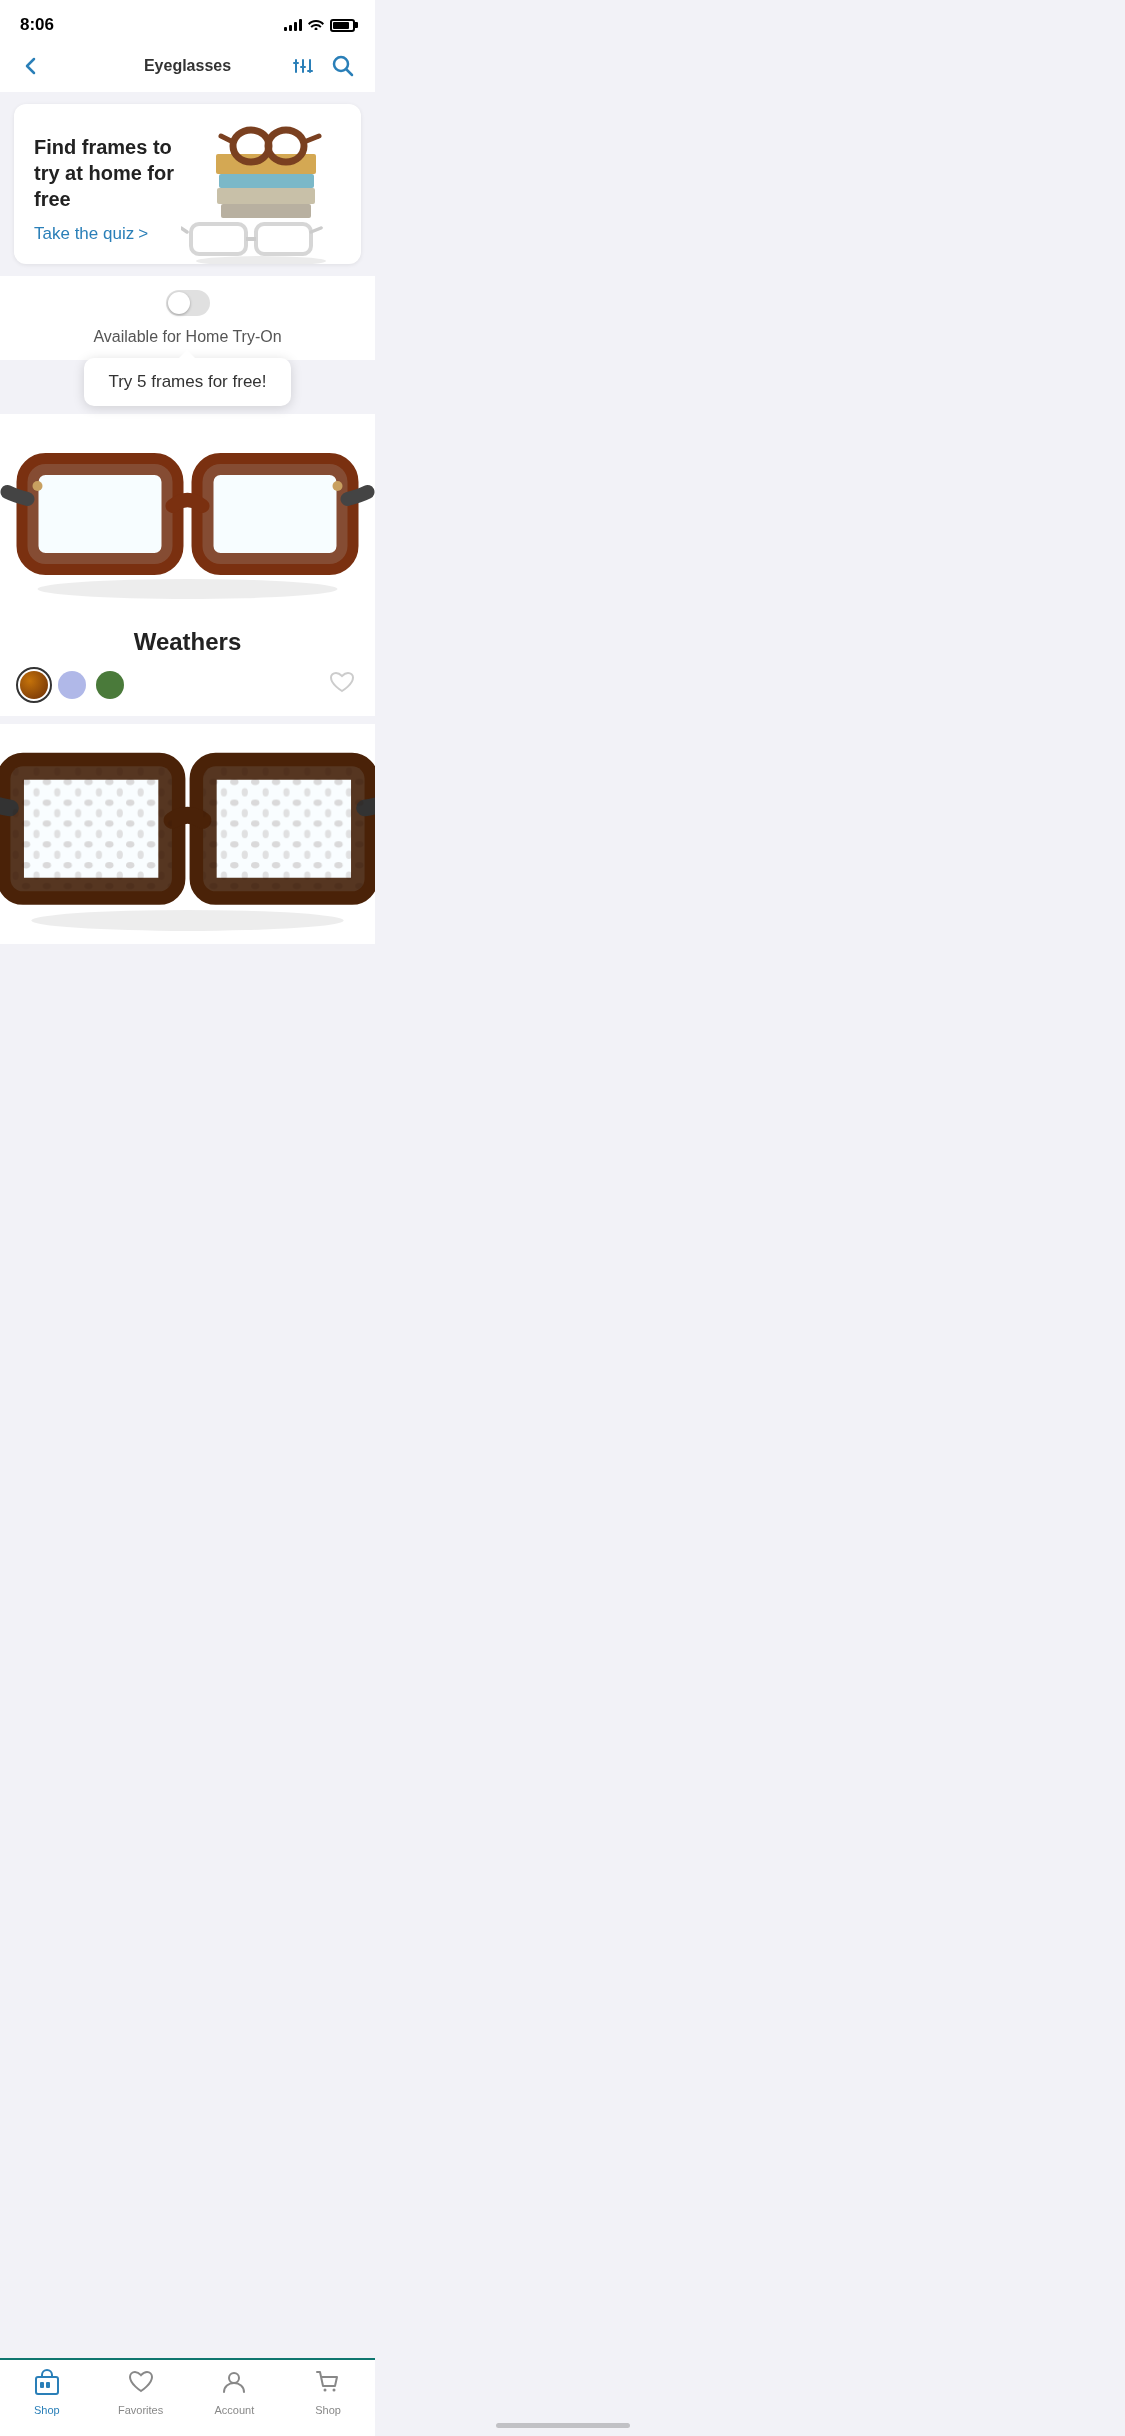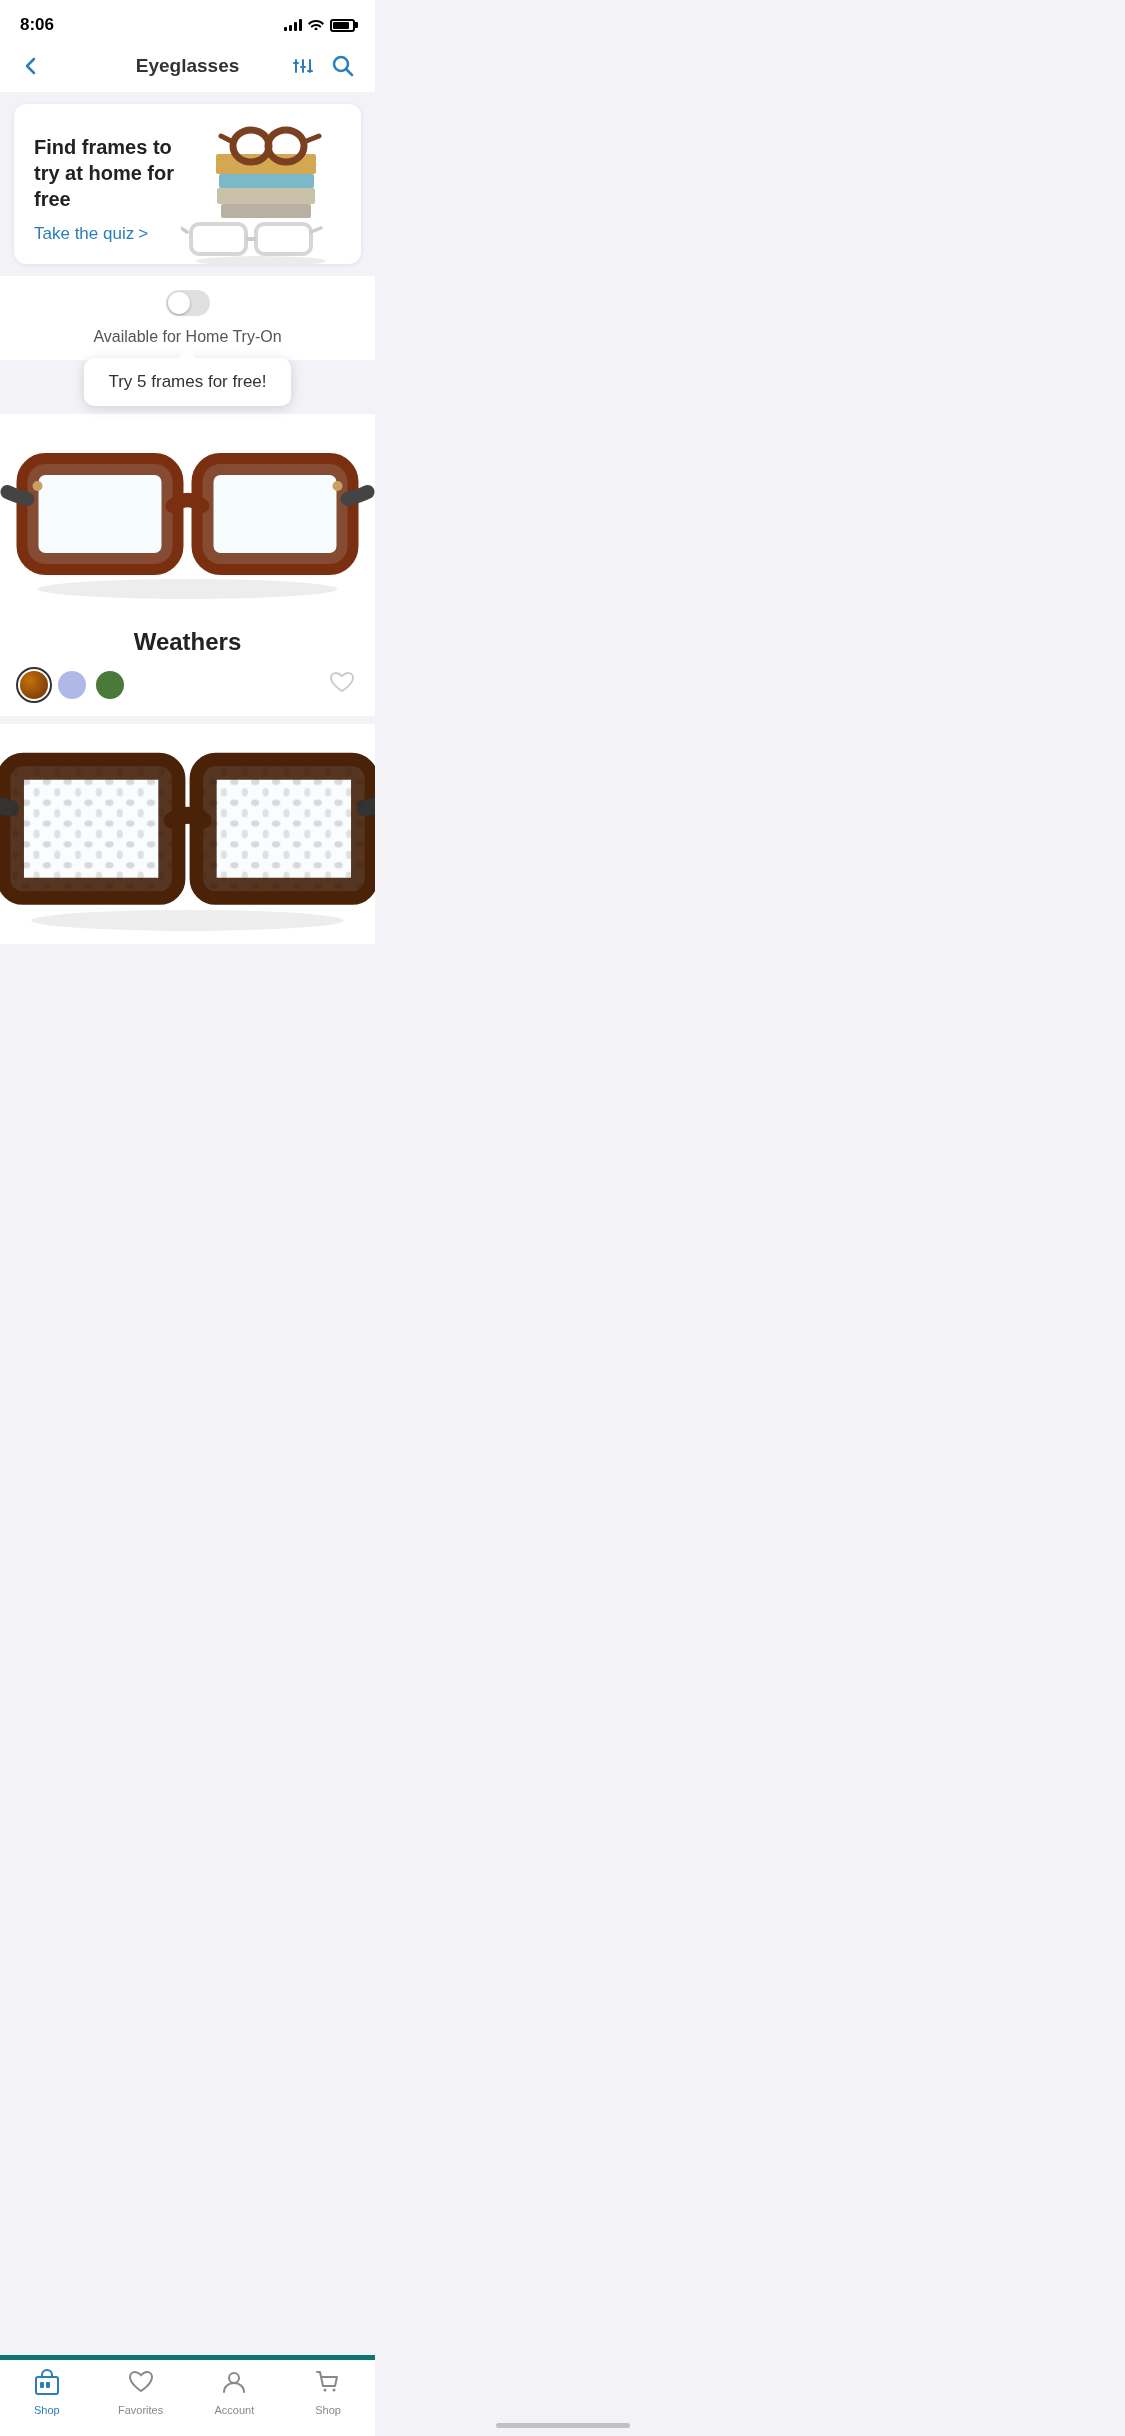--- a/index.html
+++ b/index.html
@@ -88,7 +88,7 @@
       padding: 10px 20px 14px;
     }
     .header-title {
-      font-size: 19px;
+      font-size: 16px;
       font-weight: 600;
       color: #333;
       position: absolute;

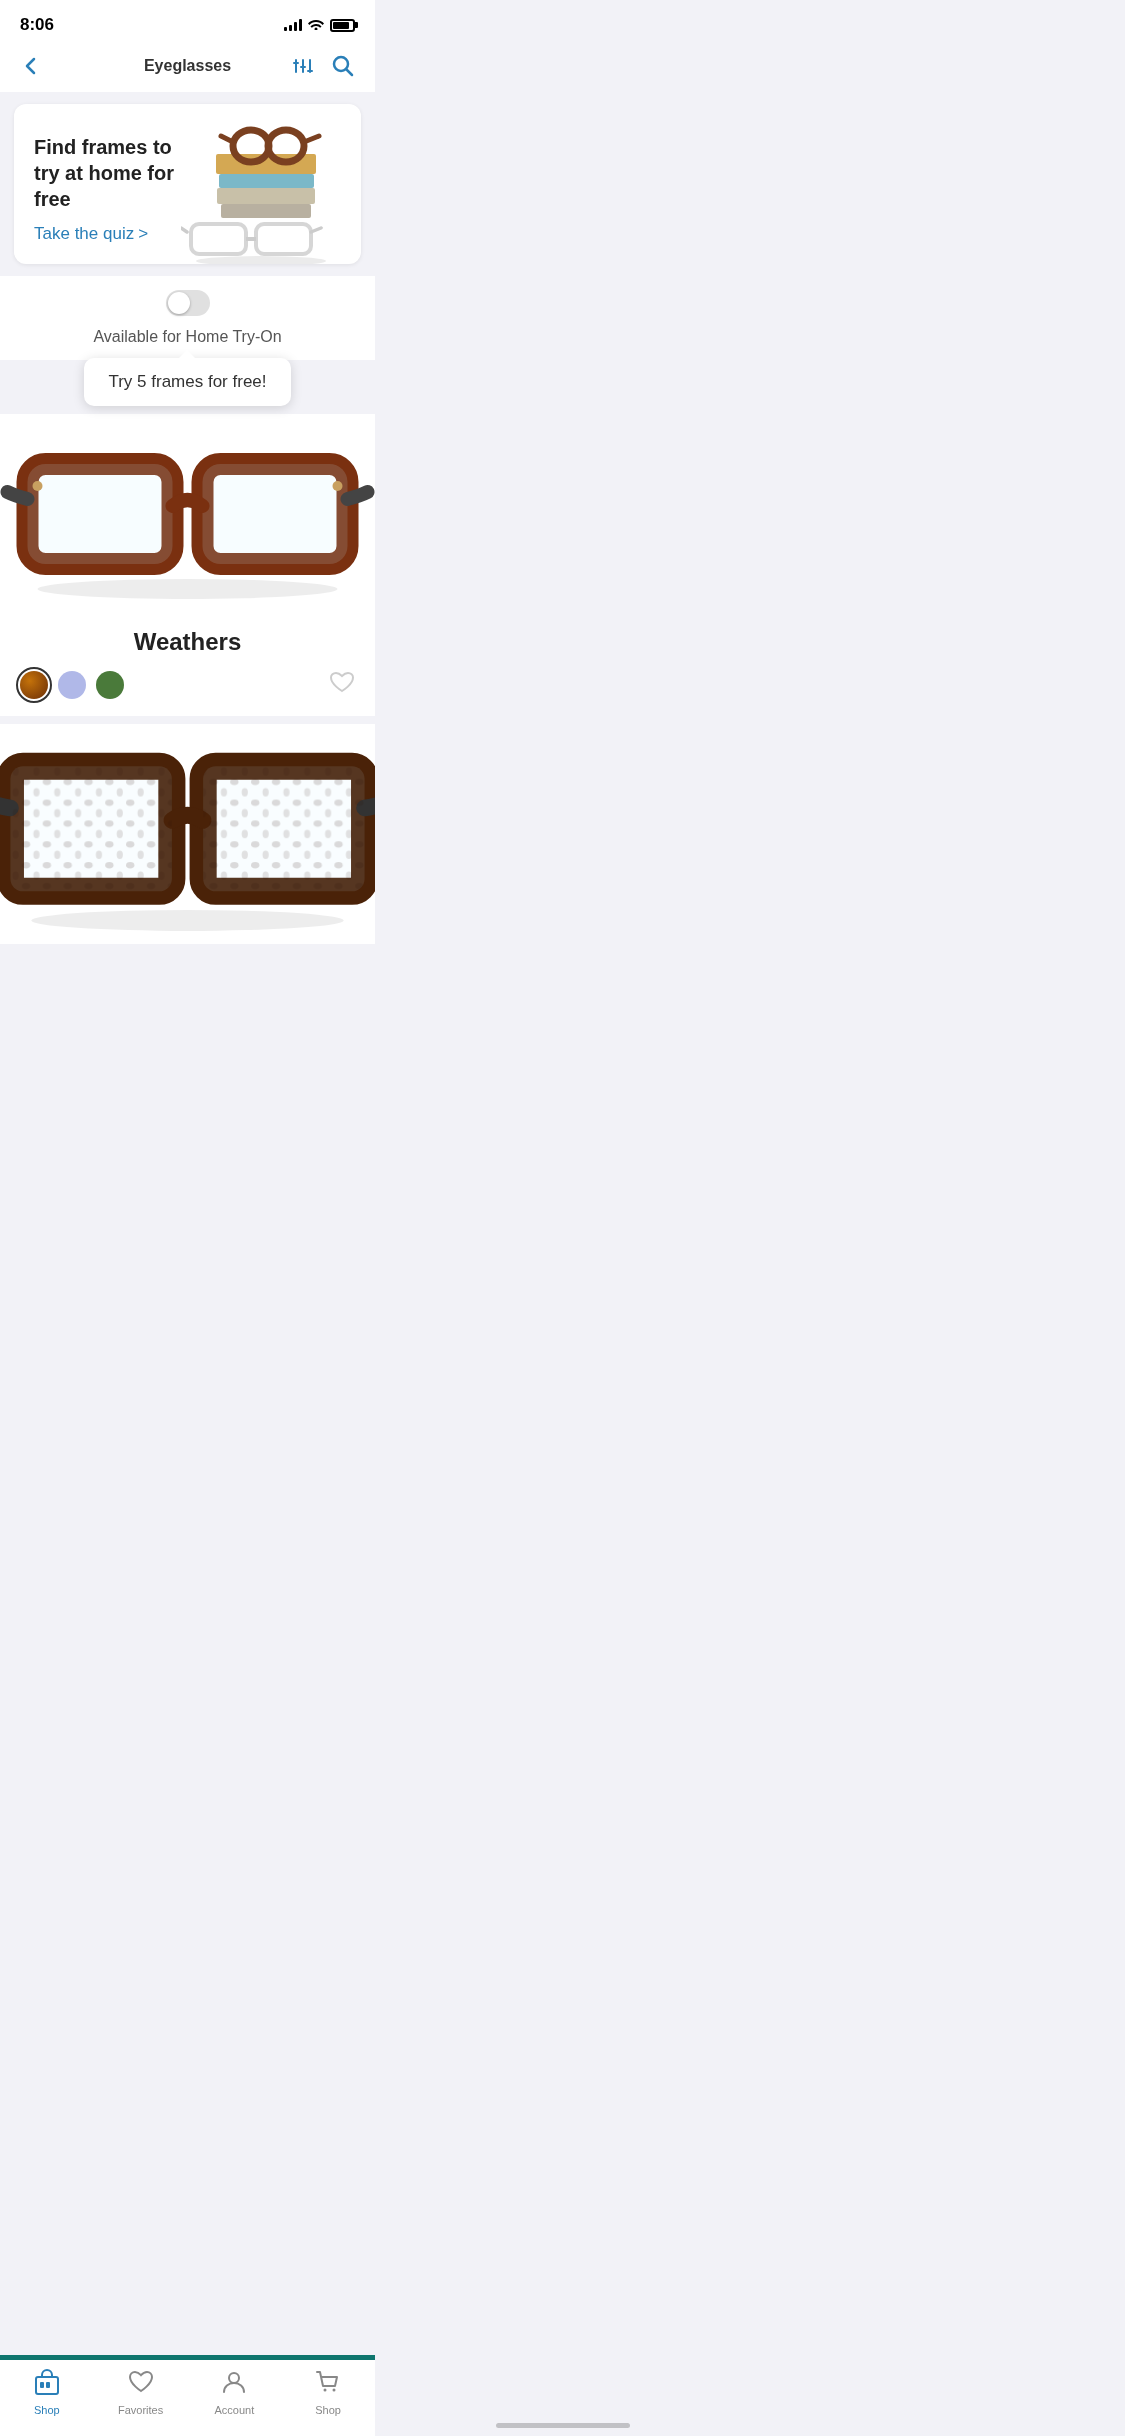--- a/index.html
+++ b/index.html
@@ -290,7 +290,7 @@
       left: 0;
       width: 375px;
       background: #fff;
-      border-top: 5px solid #0f766e;
+      border-top: 2px solid #0f766e;
       display: flex;
       justify-content: space-around;
       padding: 8px 0 20px;

